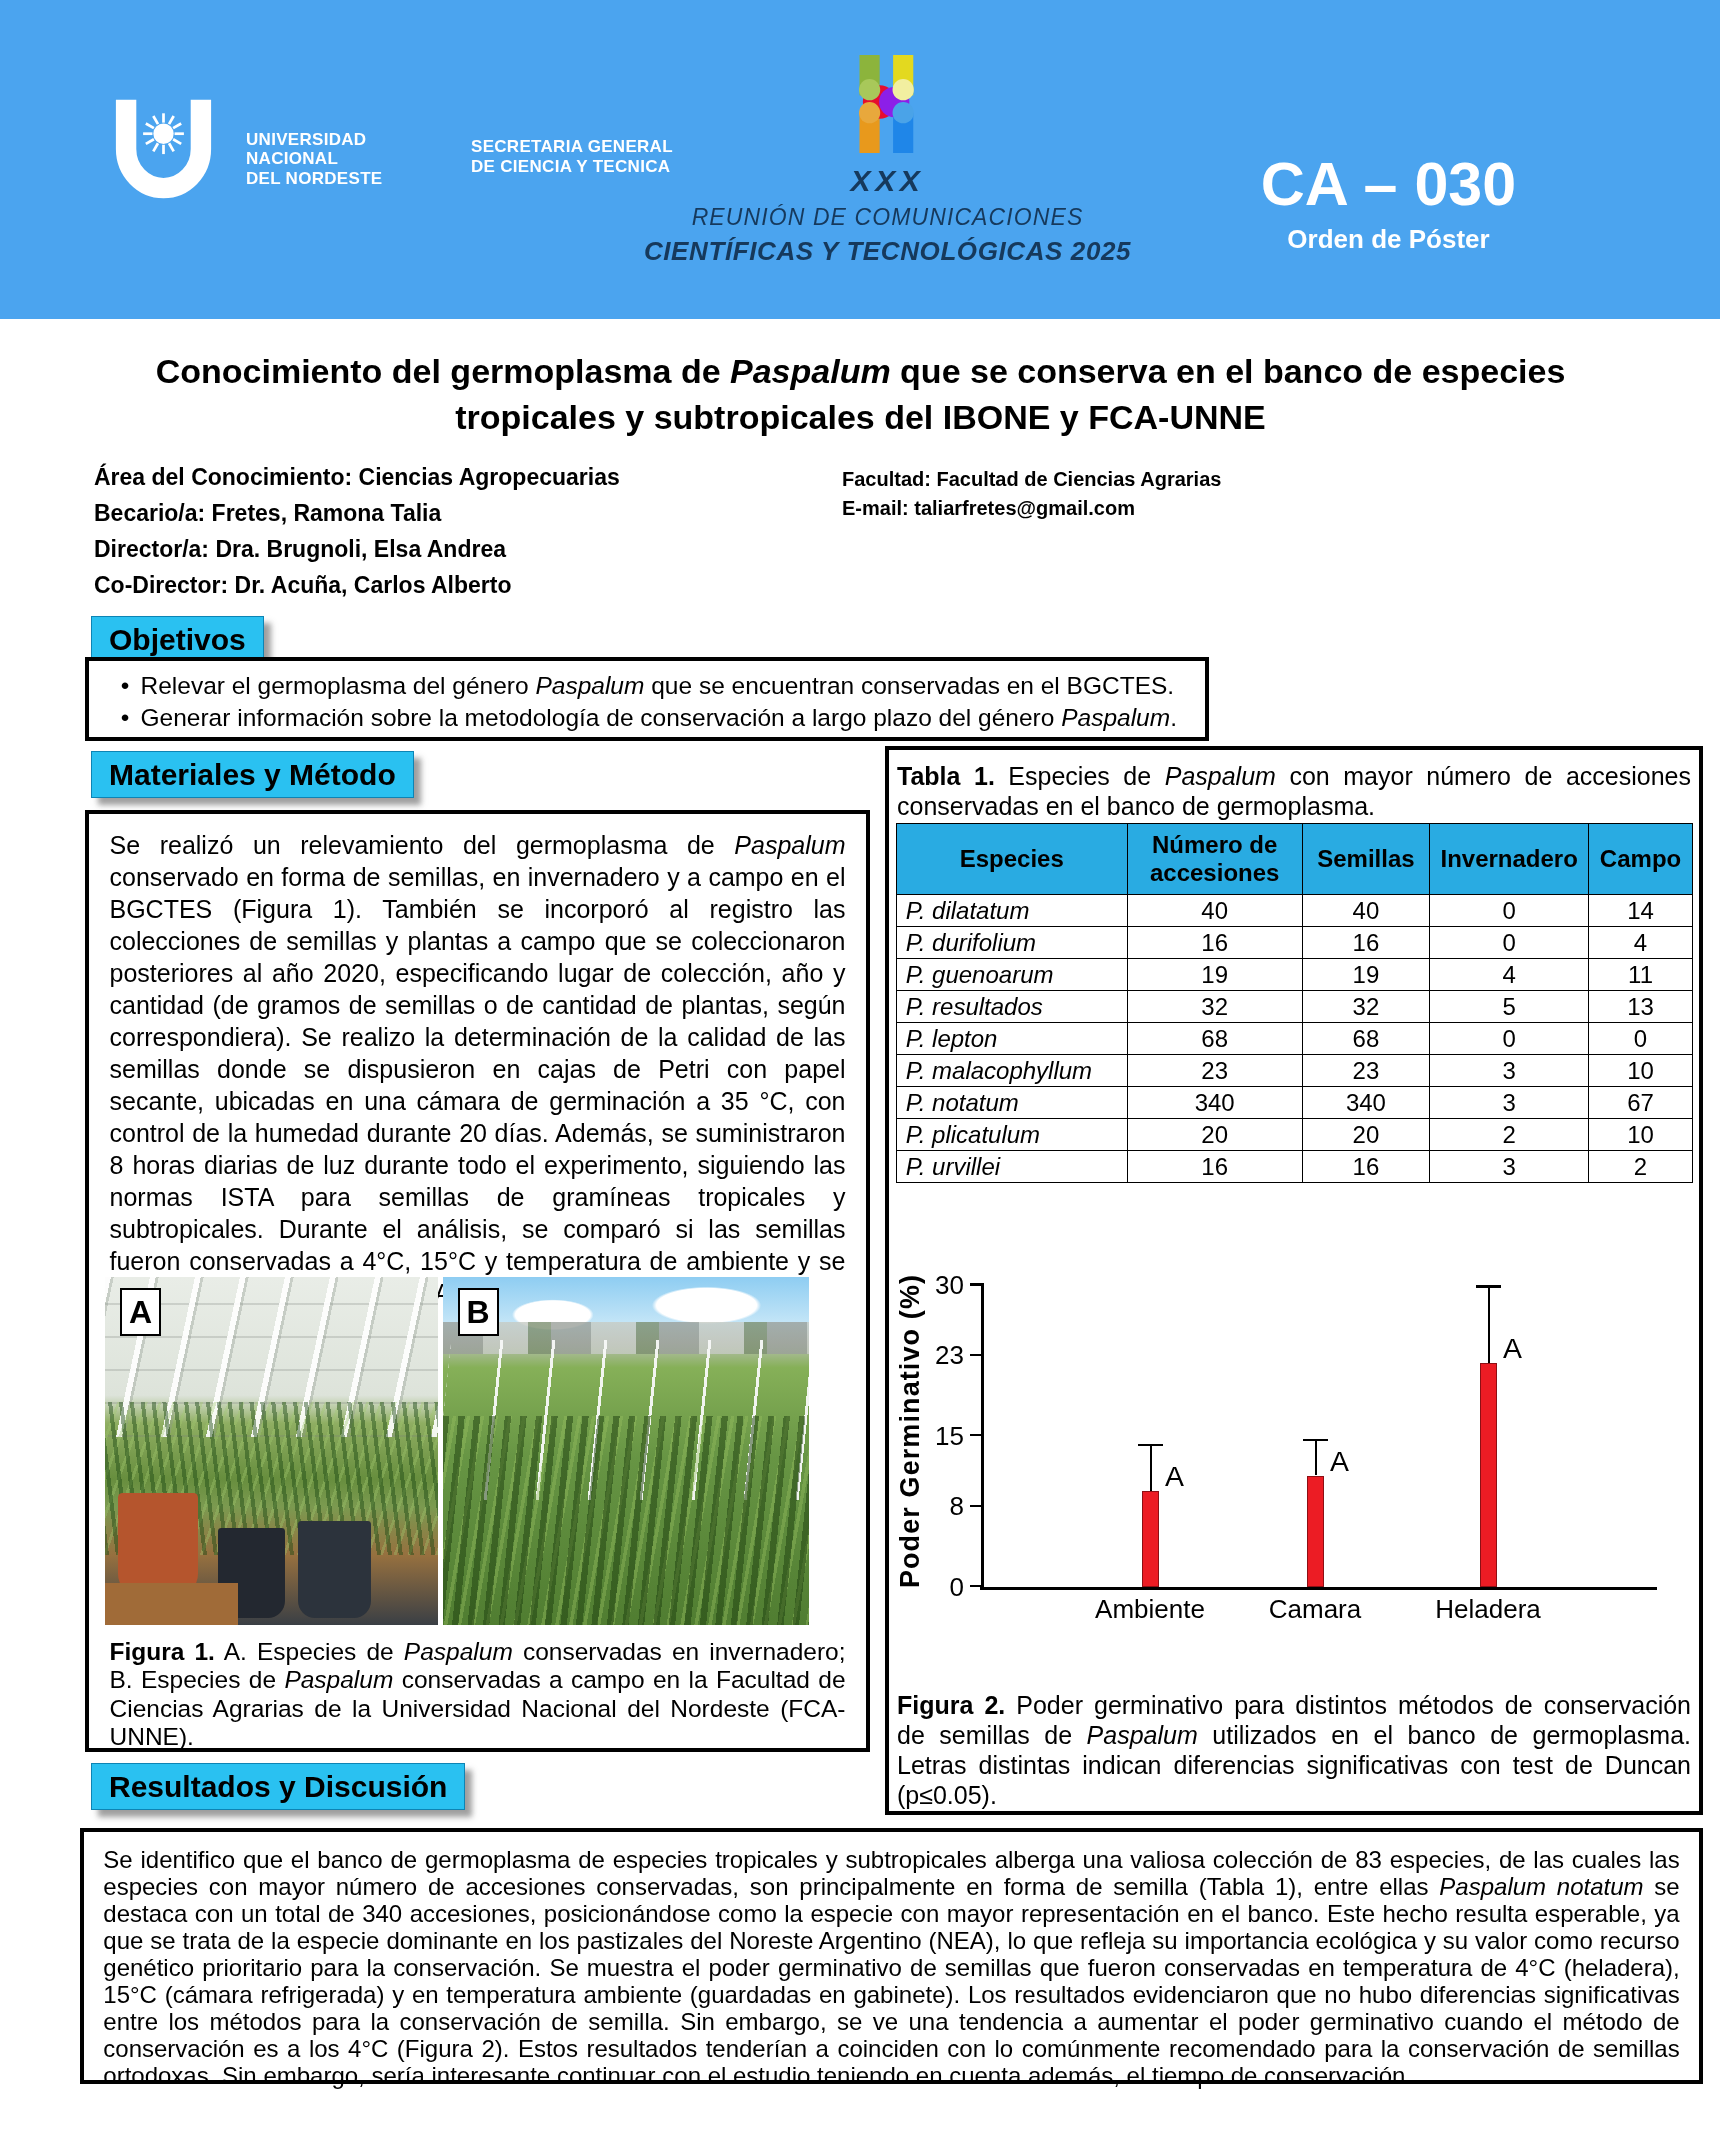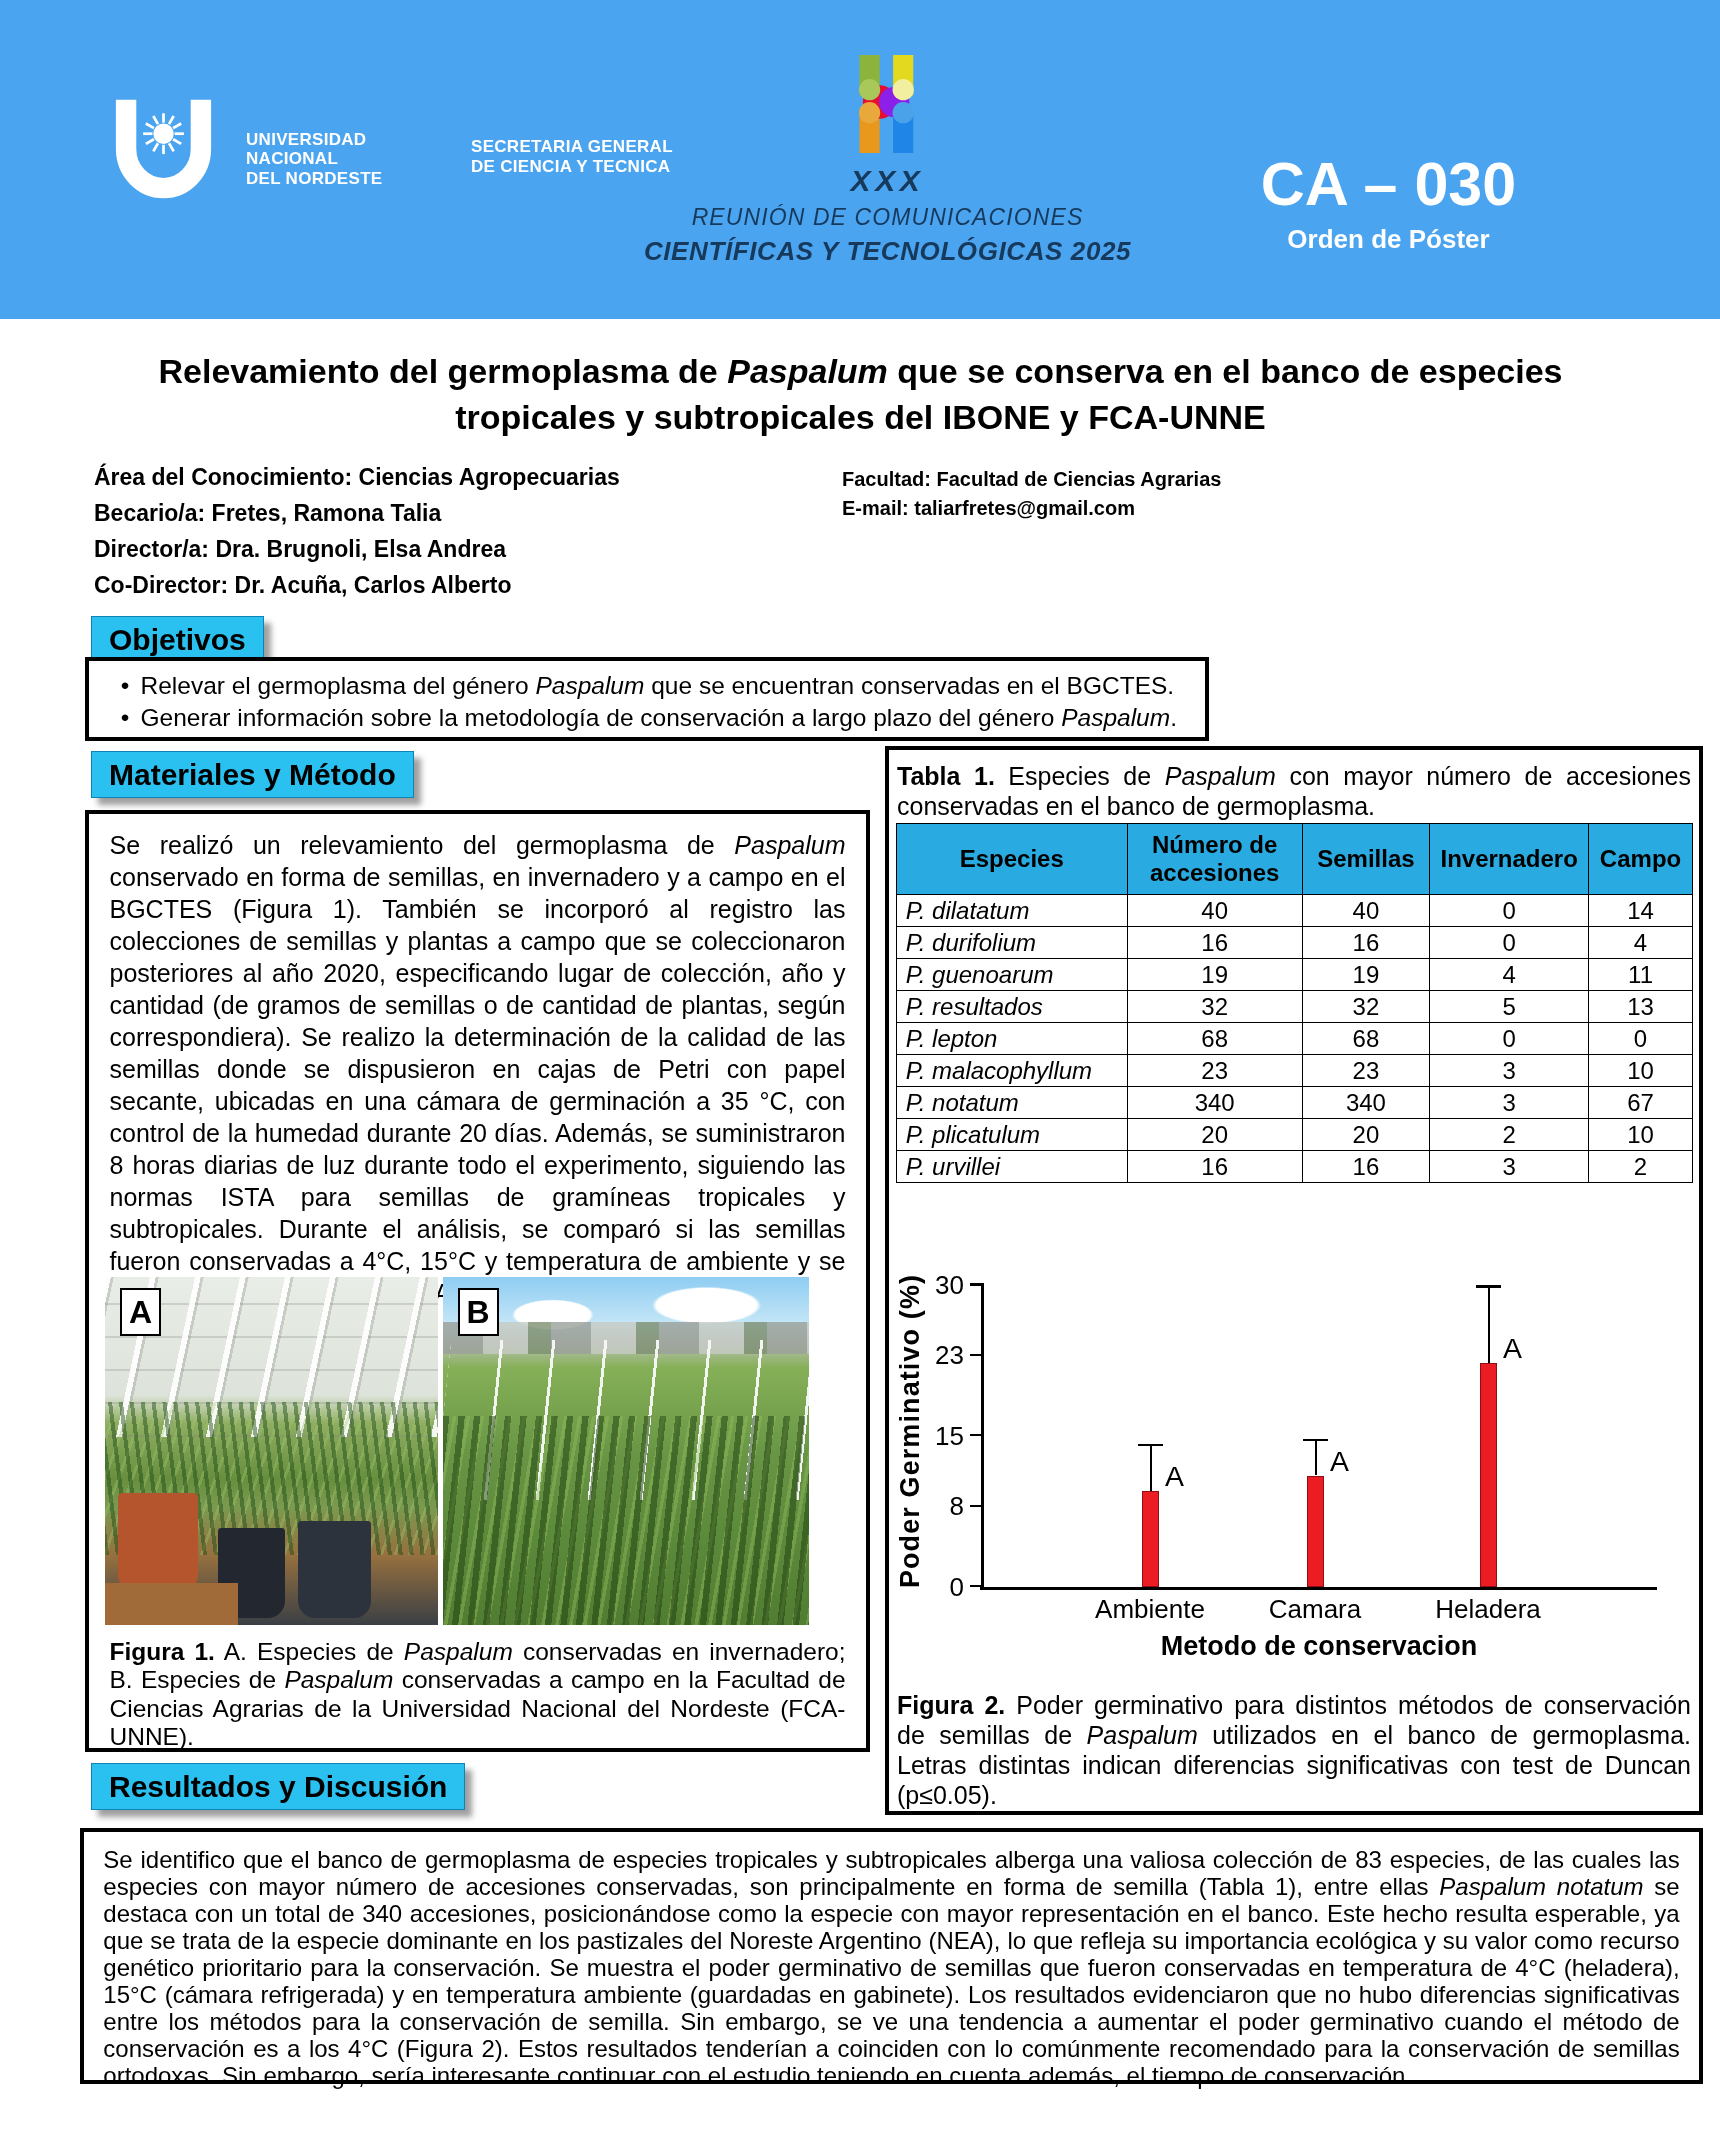--- a/index.html
+++ b/index.html
@@ -180,7 +180,7 @@
   </div>
 </div>
 
-<div class="abs poster-title"><span>Relevamiento del germoplasma de </span><span class="it">Paspalum</span><span> que se conserva en el banco de especies tropicales y subtropicales del IBONE y FCA-UNNE</span></div>
+<div class="abs poster-title"><span>Conocimiento del germoplasma de </span><span class="it">Paspalum</span><span> que se conserva en el banco de especies tropicales y subtropicales del IBONE y FCA-UNNE</span></div>
 
 <div class="abs meta-left">
     <div>Área del Conocimiento: Ciencias Agropecuarias</div>

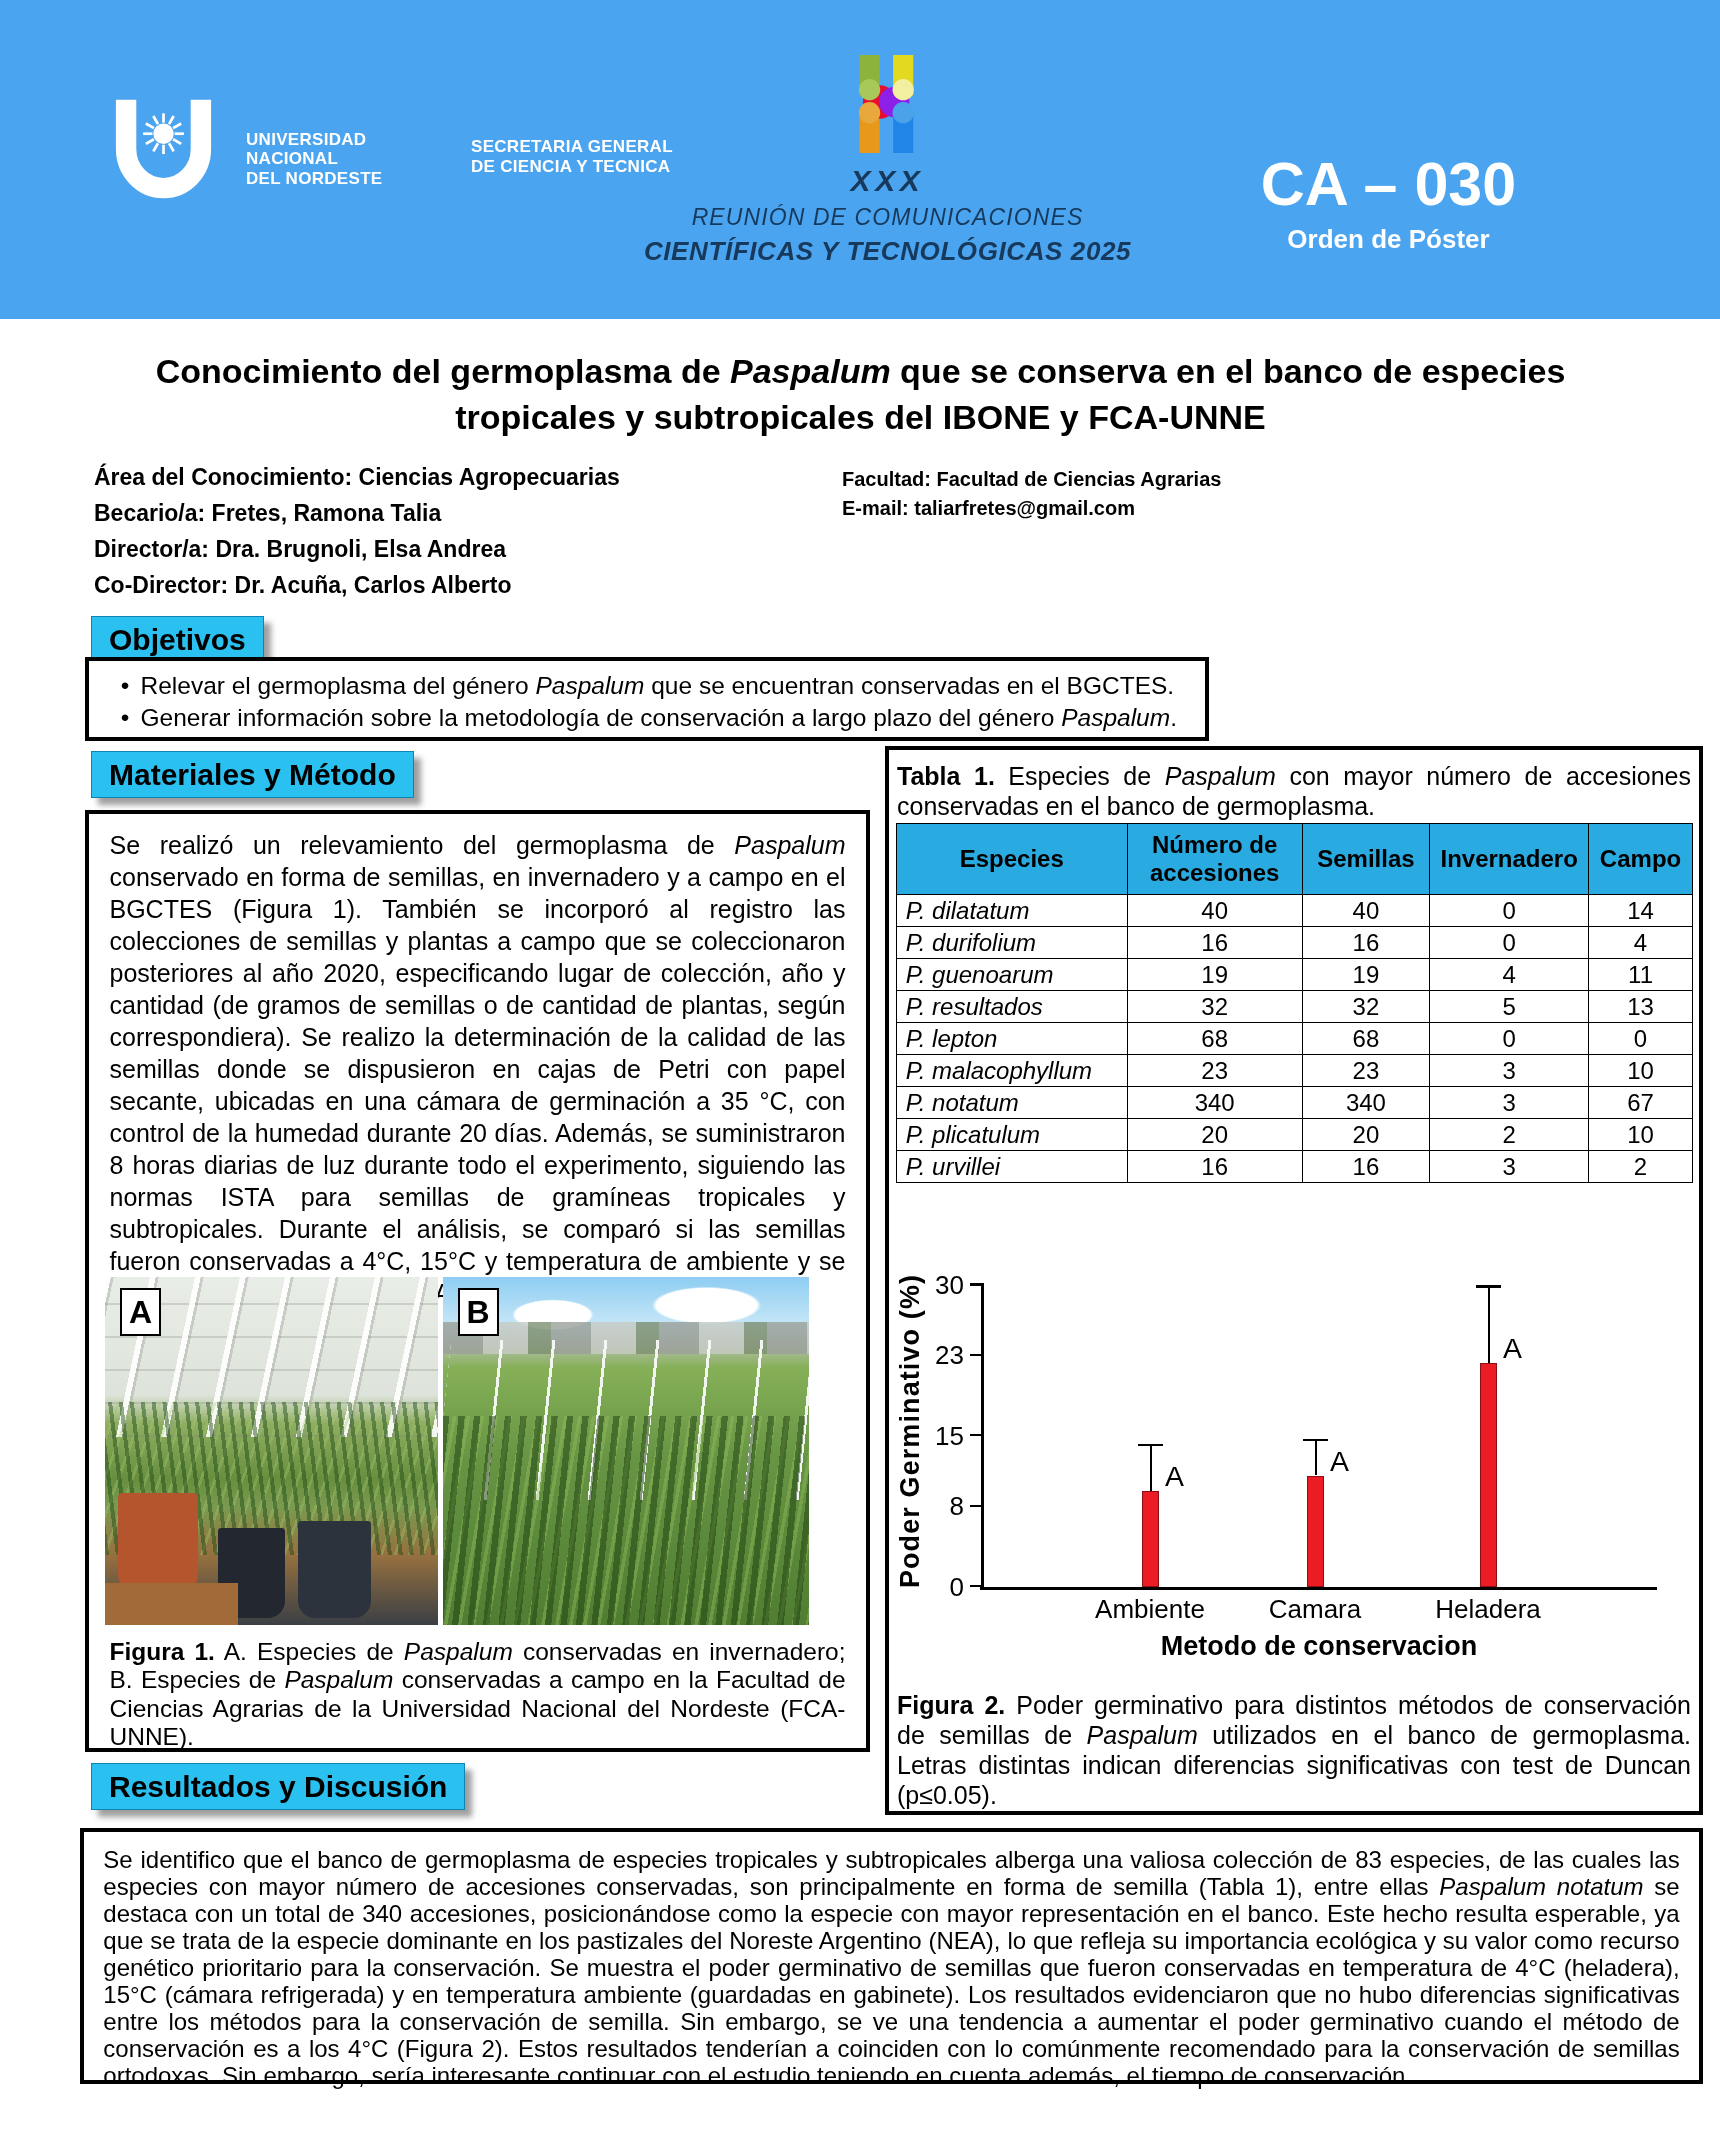--- a/index.html
+++ b/index.html
@@ -341,7 +341,6 @@
       <div class="err-cap" style="left: 587px; top: 8.3px;"></div>
       <div class="bar-letter" style="left: 614px; top: 55px;">A</div>
       <div class="cat-label" style="left: 508px; top: 317px;">Heladera</div>
-      <div class="xlab" style="left: 92px; top: 354px; width: 676px;">Metodo de conservacion</div>
       <div class="ylab" style="left: -154px; top: 137px;">Poder Germinativo (%)</div>
     </div>
 

